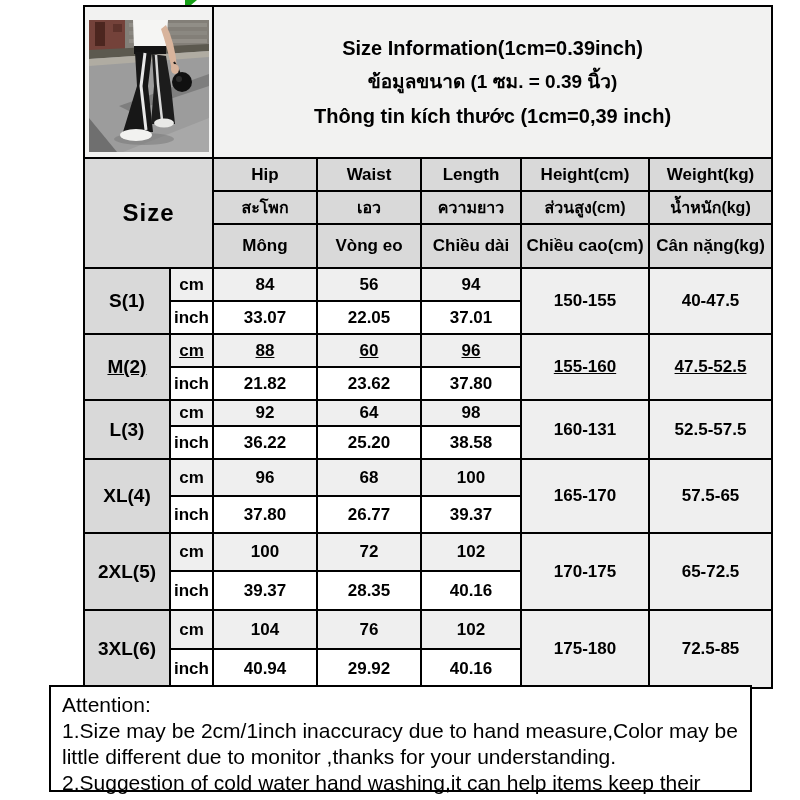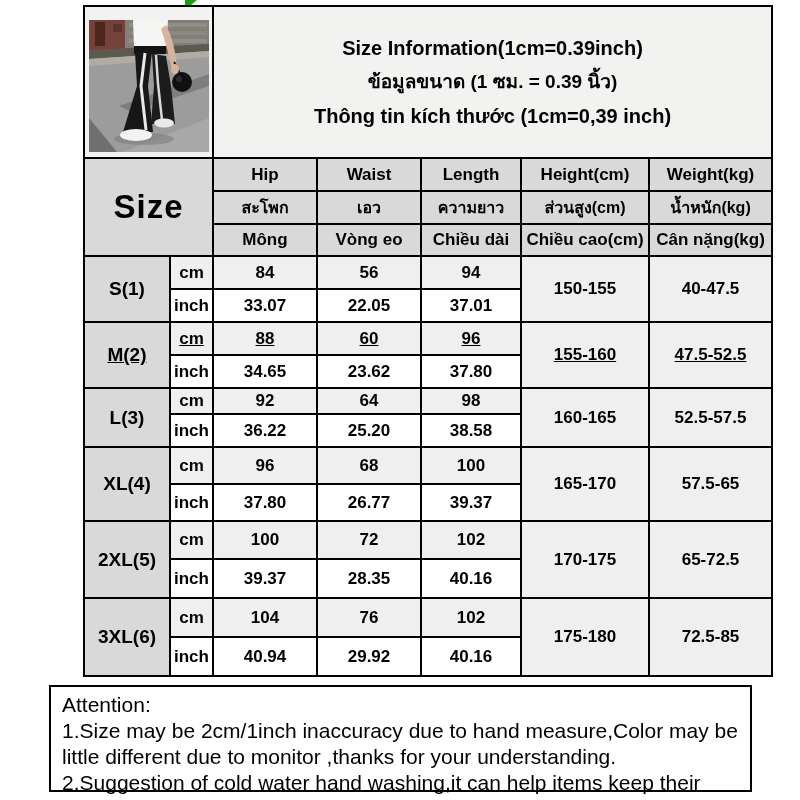--- a/index.html
+++ b/index.html
@@ -28,7 +28,7 @@
   .title-cell{font-size:20px;line-height:34px;}
   .title-cell .t-th{font-size:19px;}
 
-  .size-head{font-size:33px;letter-spacing:1px;}
+  .size-head{font-size:24px;letter-spacing:1px;}
   .col-head-en{font-size:17px;}
   .col-head-th{font-size:16px;}
   .col-head-vi{font-size:17px;}

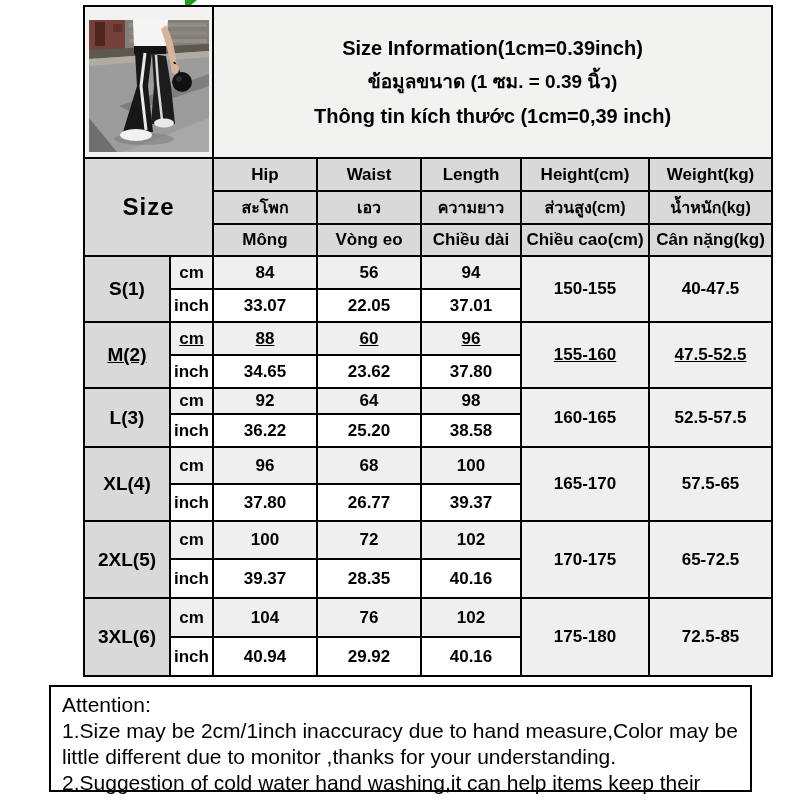--- a/index.html
+++ b/index.html
@@ -114,7 +114,7 @@
         <th class="bg-head col-head-th">ส่วนสูง(cm)</th>
         <th class="bg-head col-head-th">น้ำหนัก(kg)</th>
       </tr>
-      <tr style="height:32px">
+      <tr style="height:44px">
         <th class="bg-head col-head-vi">Mông</th>
         <th class="bg-head col-head-vi">Vòng eo</th>
         <th class="bg-head col-head-vi">Chiều dài</th>

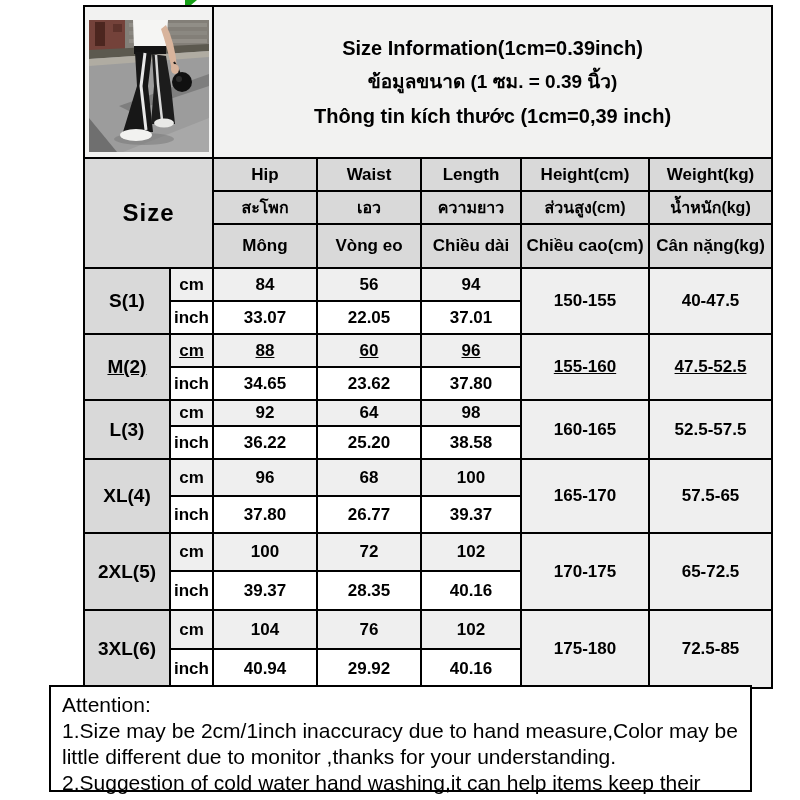--- a/index.html
+++ b/index.html
@@ -149,7 +149,7 @@
         </tr>
         <tr style="height: 33px;">
           <td class="bg-white unit-cell">inch</td>
-          <td class="bg-white val-cell">34.65</td>
+          <td class="bg-white val-cell">21.82</td>
           <td class="bg-white val-cell">23.62</td>
           <td class="bg-white val-cell">37.80</td>
         </tr>

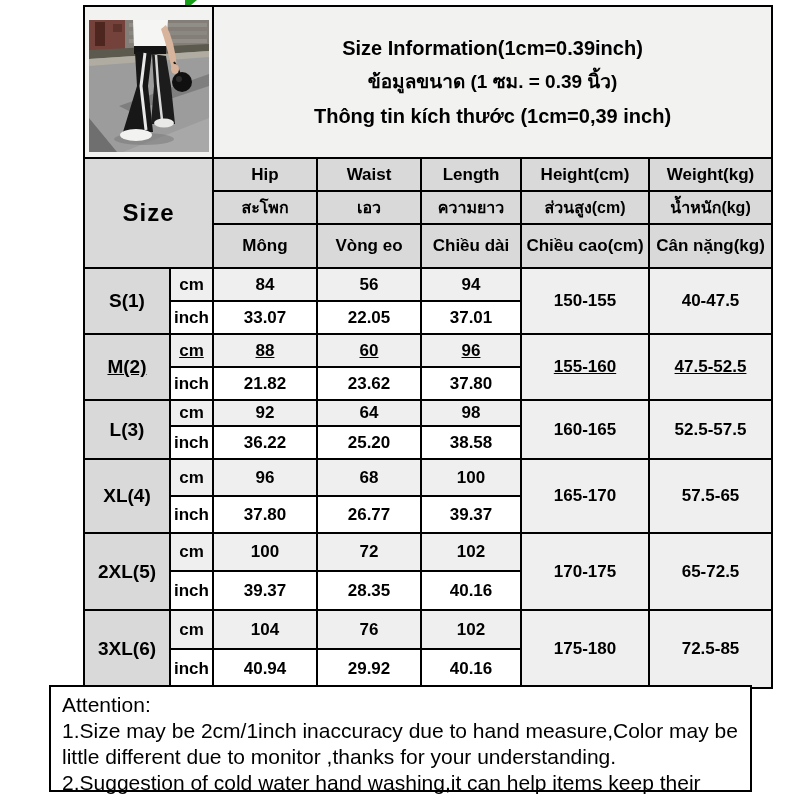--- a/index.html
+++ b/index.html
@@ -159,7 +159,7 @@
           <td class="bg-light val-cell">92</td>
           <td class="bg-light val-cell">64</td>
           <td class="bg-light val-cell">98</td>
-          <td class="bg-light range-cell" rowspan="2">160-165</td>
+          <td class="bg-light range-cell" rowspan="2">160-131</td>
           <td class="bg-light range-cell" rowspan="2">52.5-57.5</td>
         </tr>
         <tr style="height: 33px;">

